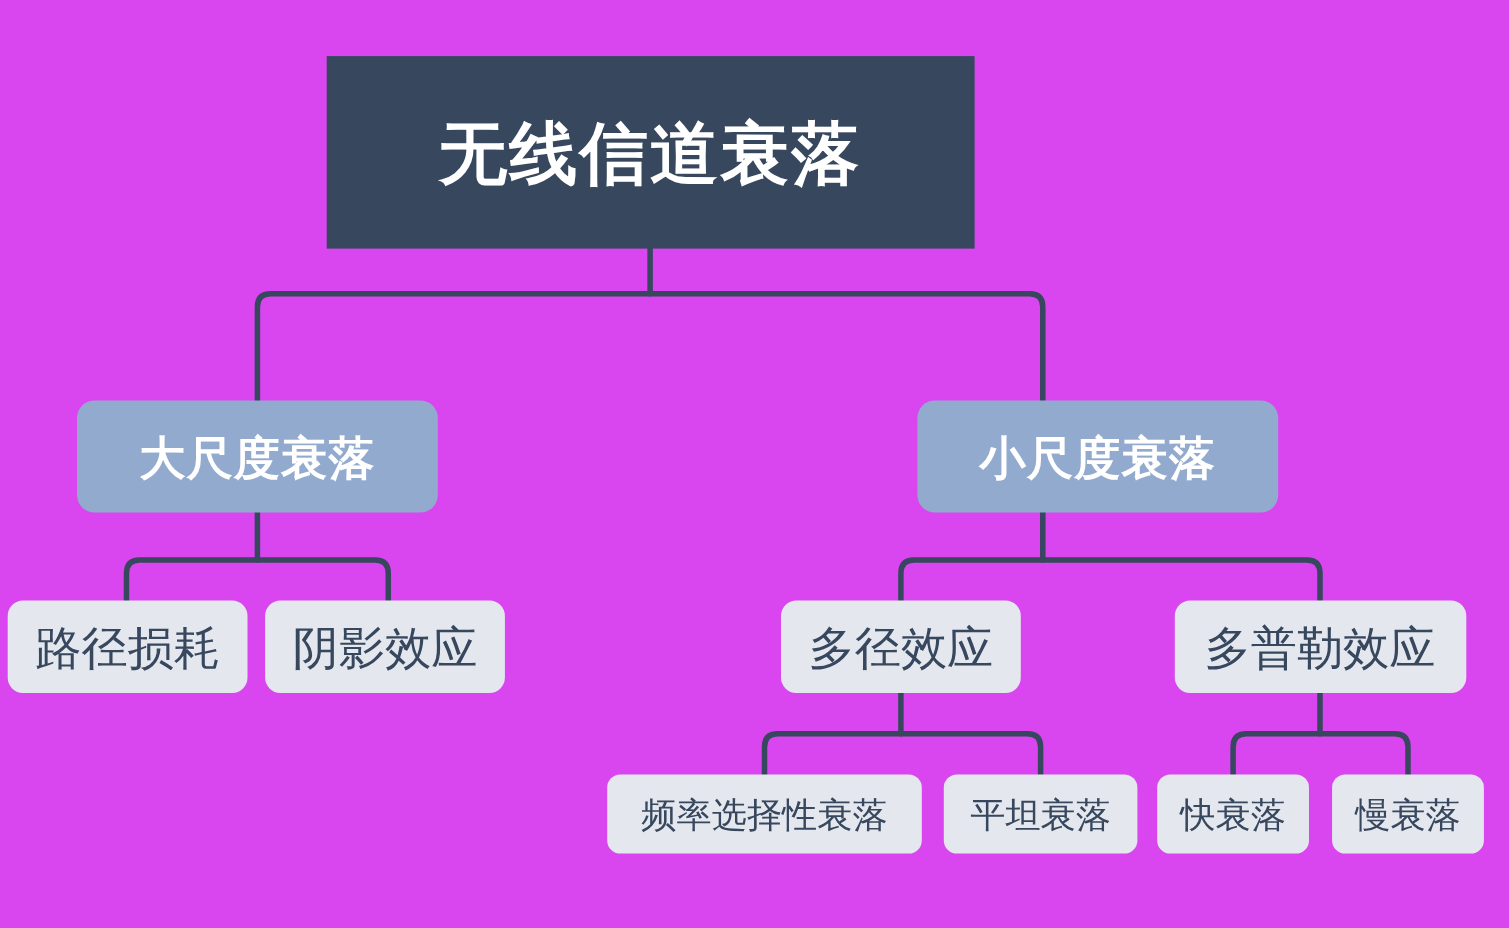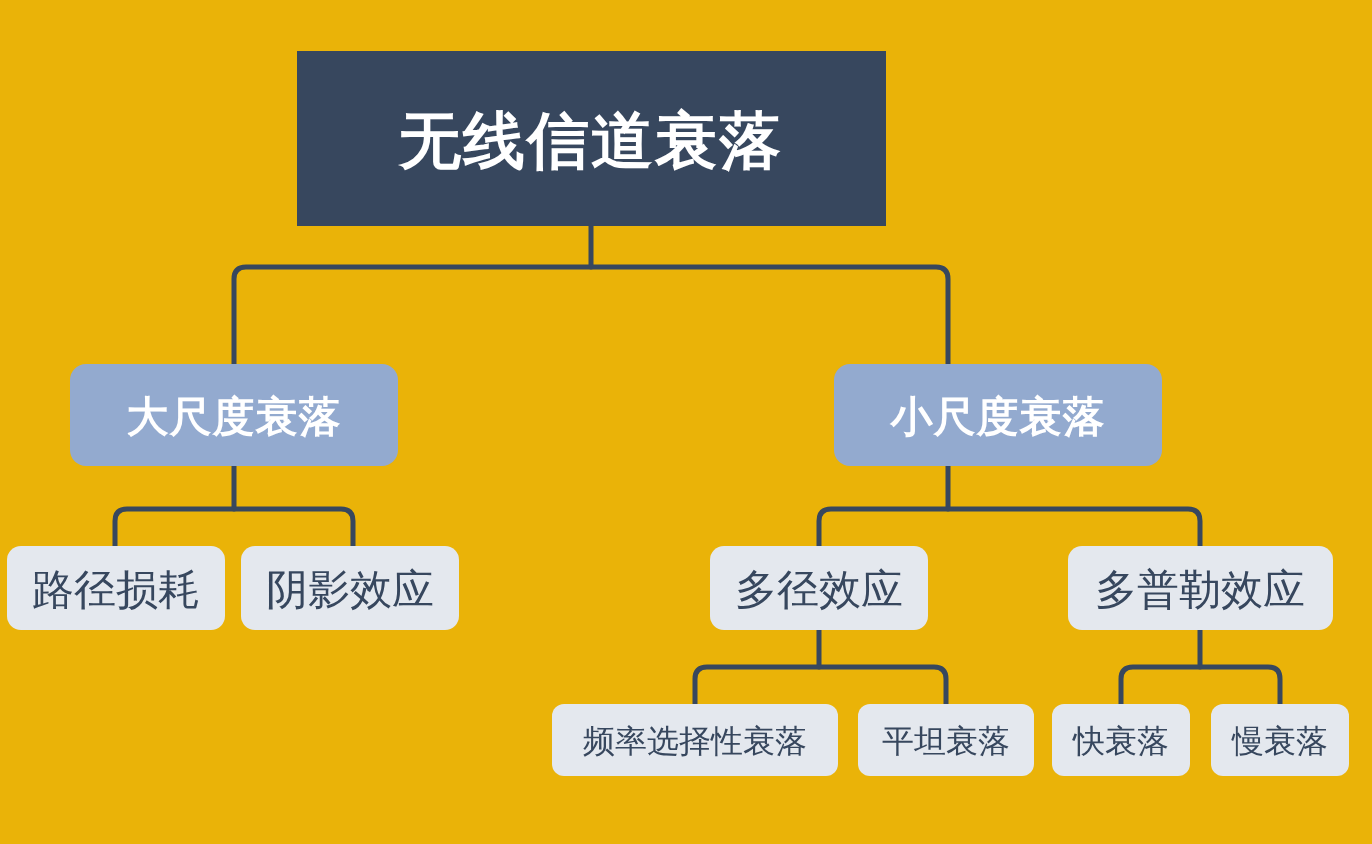--- a/index.html
+++ b/index.html
@@ -17,7 +17,7 @@
     position: relative;
     width: 1372px;
     height: 844px;
-    background: #eab308;
+    background: #d946ef;
   }
   svg.tree-canvas {
     position: absolute;

